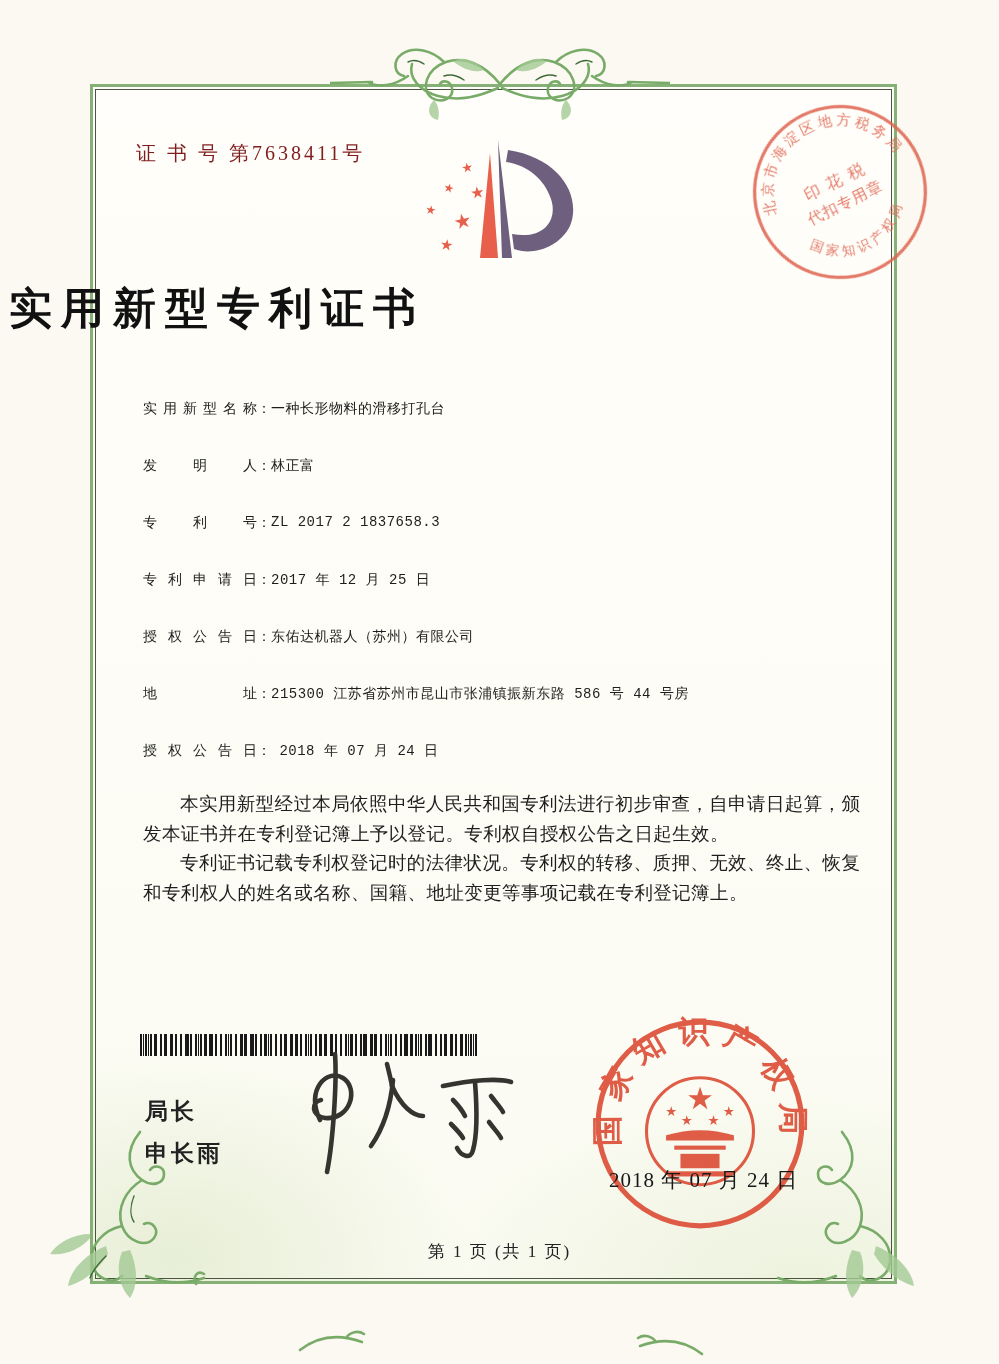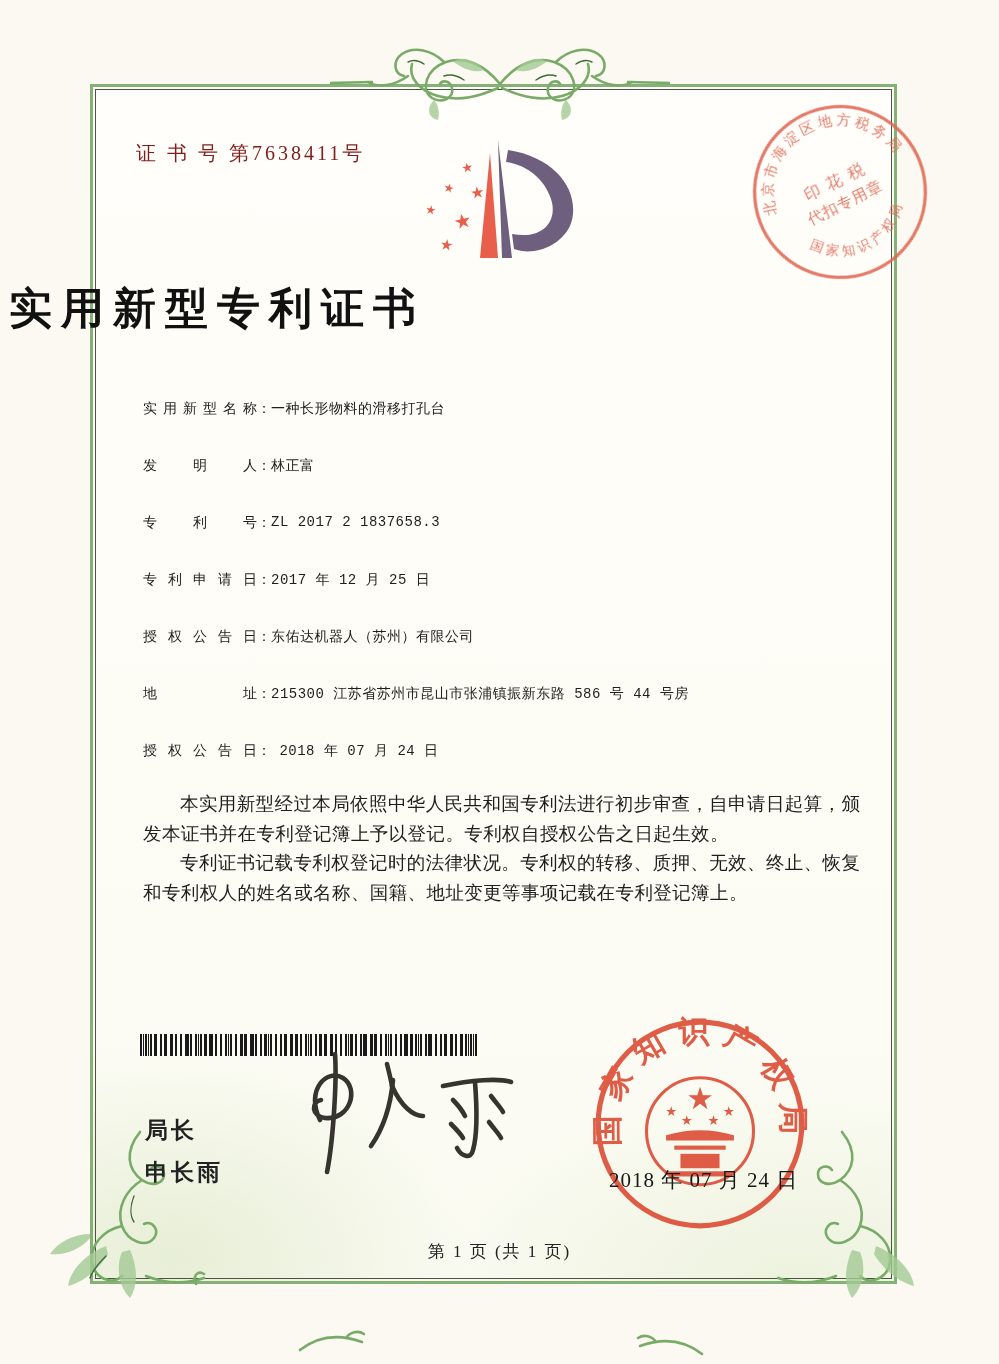--- a/index.html
+++ b/index.html
@@ -64,7 +64,7 @@
   .signer{
     position:absolute;left:145px;top:1090px;z-index:3;
     font-family:"Liberation Sans","DejaVu Sans",sans-serif;
-    font-size:23px;font-weight:600;letter-spacing:3px;line-height:42px;color:#222;margin-top:19px;
+    font-size:23px;font-weight:600;letter-spacing:3px;line-height:42px;color:#222;
   }
   .signature{position:absolute;left:275px;top:1042px;z-index:4;}
   .agency-seal{position:absolute;left:592px;top:1016px;z-index:3;filter:blur(.3px);opacity:.92;}

